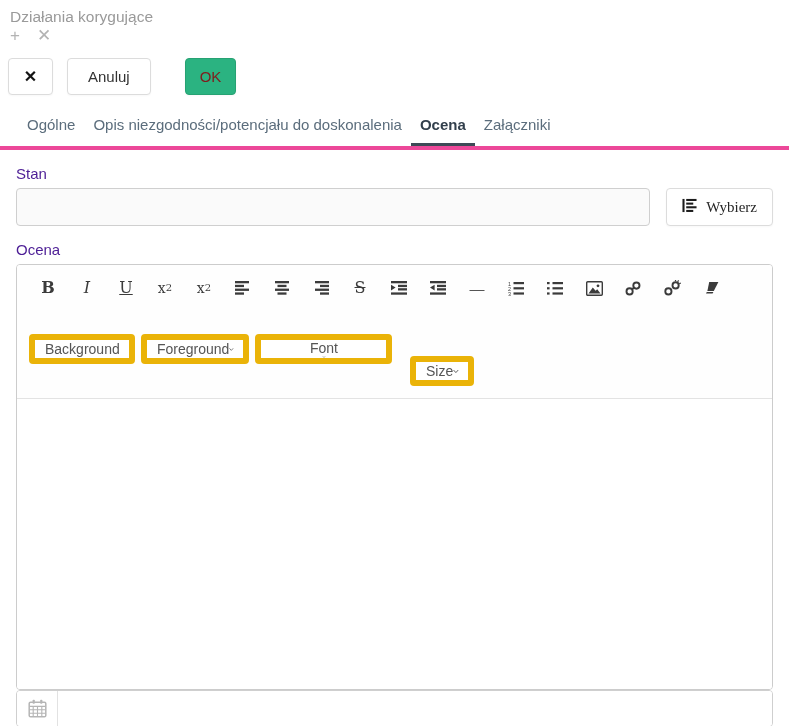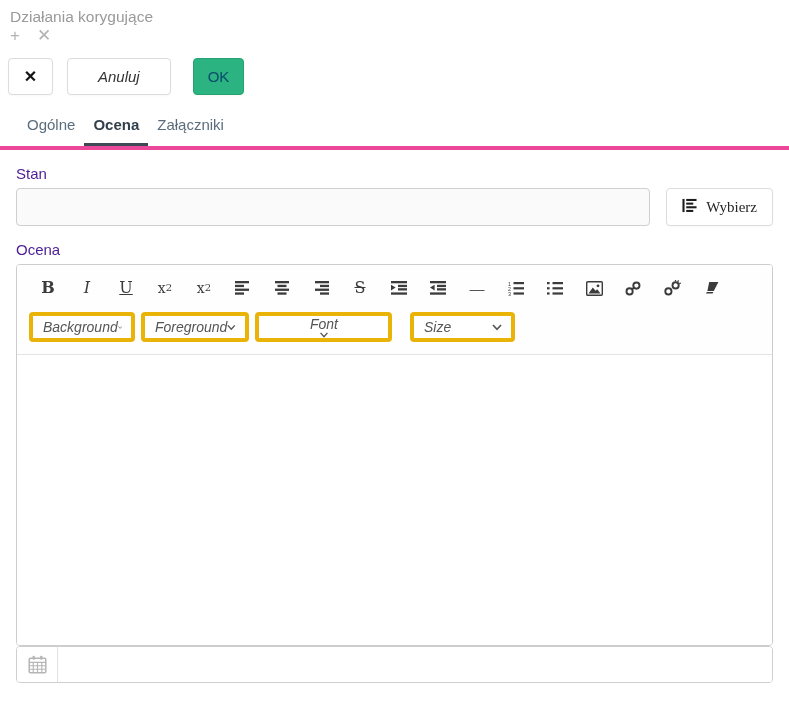--- a/index.html
+++ b/index.html
@@ -26,7 +26,7 @@
     box-shadow: 0 1px 2px rgba(0,0,0,0.03); cursor: pointer; font-family: inherit;
   }
   .btn-close { width: 45px; font-weight: 700; color: #141414; font-size: 16px; }
-  .btn-cancel { padding: 0 30px; font-style: italic; }
+  .btn-cancel { padding: 0 20px; }
   .btn-ok { margin-left: 8px; padding: 8px 14px; background: #2bb381; border-color: #27a273; color: #0c4a6e; }
 
   

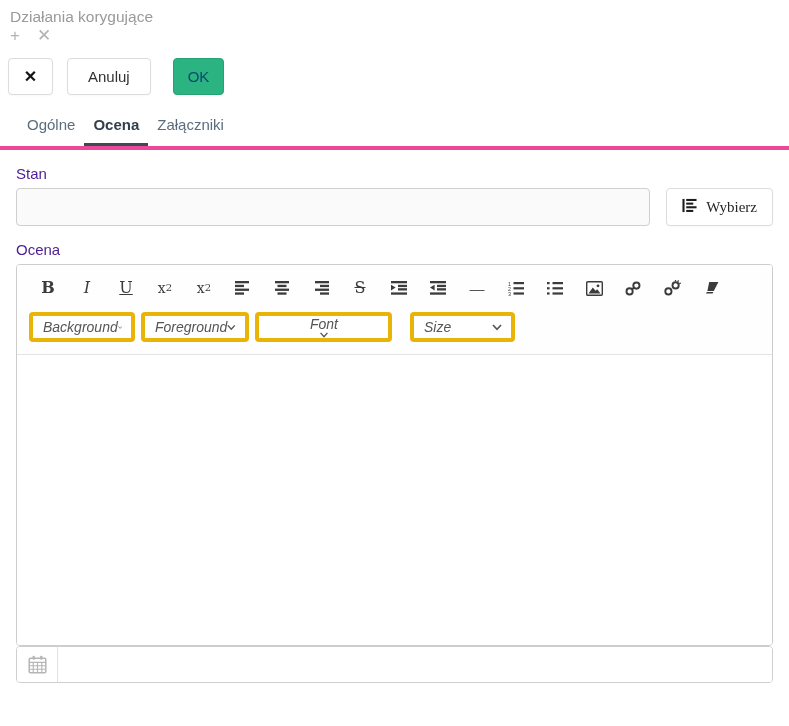--- a/index.html
+++ b/index.html
@@ -27,7 +27,7 @@
   }
   .btn-close { width: 45px; font-weight: 700; color: #141414; font-size: 16px; }
   .btn-cancel { padding: 0 20px; }
-  .btn-ok { margin-left: 8px; padding: 8px 14px; background: #2bb381; border-color: #27a273; color: #0c4a6e; }
+  .btn-ok { margin-left: 20px; padding: 8px 14px; background: #2bb381; border-color: #27a273; color: #7f1d1d; }
 
   
   .tabs { display: flex; margin-top: 21px; border-bottom: 4px solid #ec4899; padding: 0 18px; }

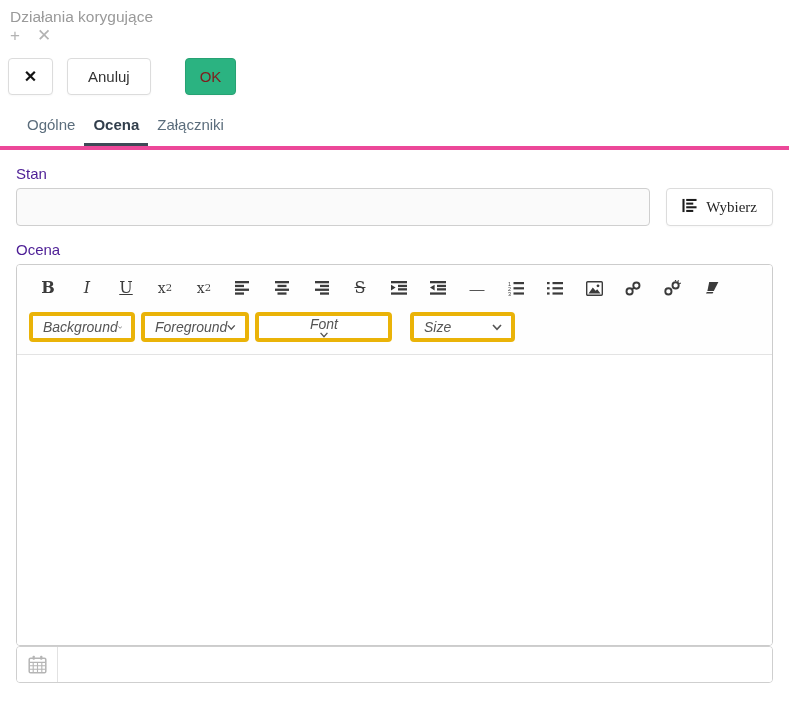--- a/index.html
+++ b/index.html
@@ -97,6 +97,7 @@
 
 <div class="tabs">
   <div class="tab">Ogólne</div>
+  <div class="tab">Opis niezgodności/potencjału do doskonalenia</div>
   <div class="tab active">Ocena</div>
   <div class="tab">Załączniki</div>
 </div>

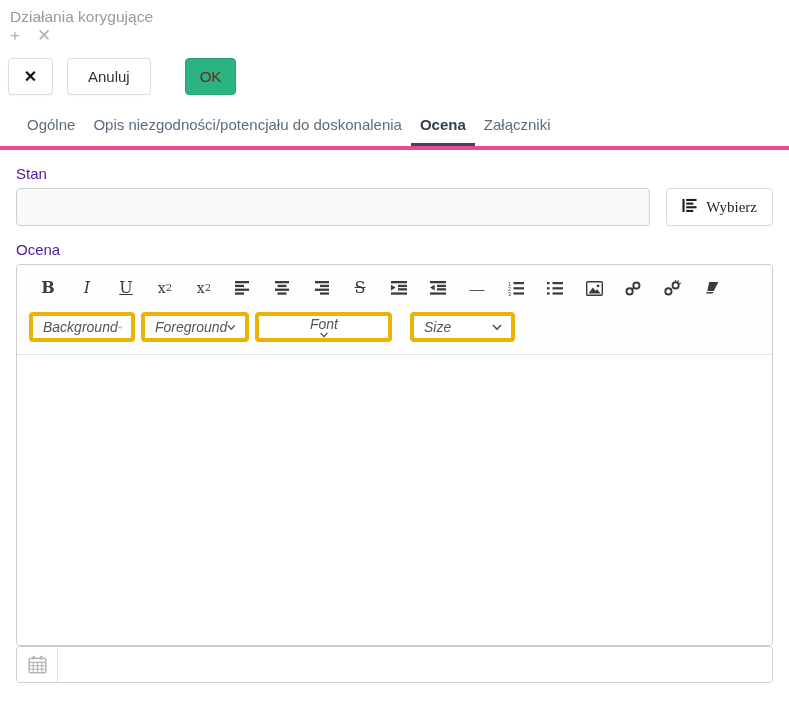--- a/index.html
+++ b/index.html
@@ -66,8 +66,8 @@
   .tb-row2 { display: flex; align-items: center; gap: 6px; margin-top: 13px; }
   .select {
     display: flex; align-items: center; justify-content: space-between; height: 30px;
-    border: 4px solid #eab308; border-radius: 4px; background: #fff; color: #555;
-    font-size: 14px; padding: 0 9px 0 10px; cursor: pointer; font-style: italic;
+    border: 6px solid #eab308; border-radius: 4px; background: #fff; color: #555;
+    font-size: 14px; padding: 0 9px 0 10px; cursor: pointer;
   }
   .w-bg { width: 106px; } .w-fg { width: 108px; } .w-font { width: 137px; flex-direction: column; } .w-size { width: 105px; margin-left: 12px; }
 

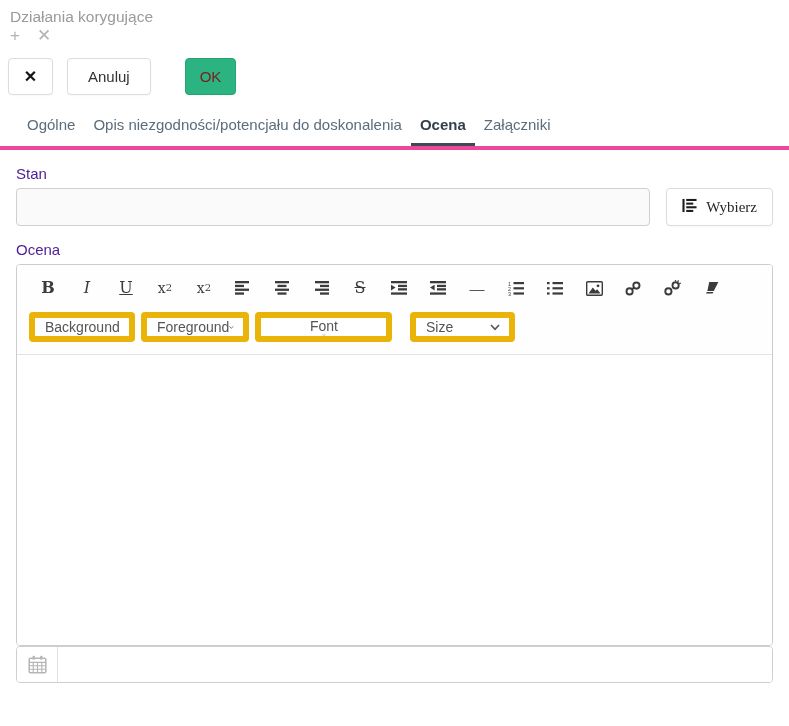--- a/index.html
+++ b/index.html
@@ -69,7 +69,7 @@
     border: 6px solid #eab308; border-radius: 4px; background: #fff; color: #555;
     font-size: 14px; padding: 0 9px 0 10px; cursor: pointer;
   }
-  .w-bg { width: 106px; } .w-fg { width: 108px; } .w-font { width: 137px; flex-direction: column; } .w-size { width: 105px; margin-left: 12px; }
+  .w-bg { width: 106px; } .w-fg { width: 108px; } .w-font { width: 137px; flex-direction: column; } .w-size { width: 64px; margin-left: 12px; margin-top: 44px; }
 
   .editor-content { height: 290px; background: #fff; cursor: text; }
 

